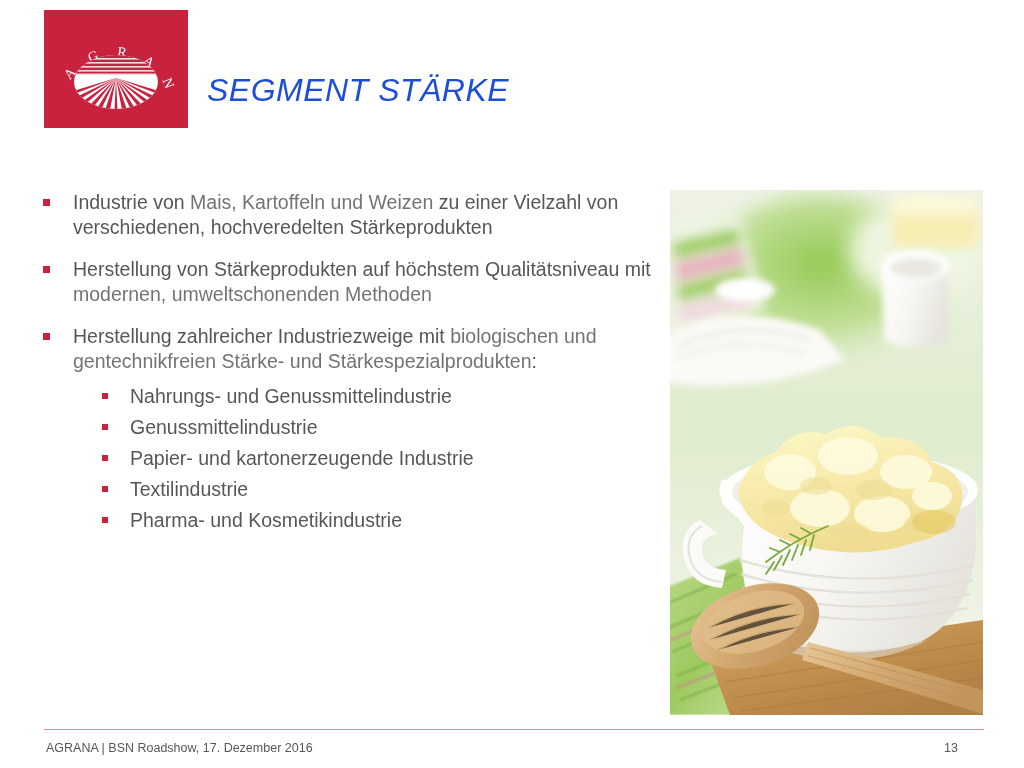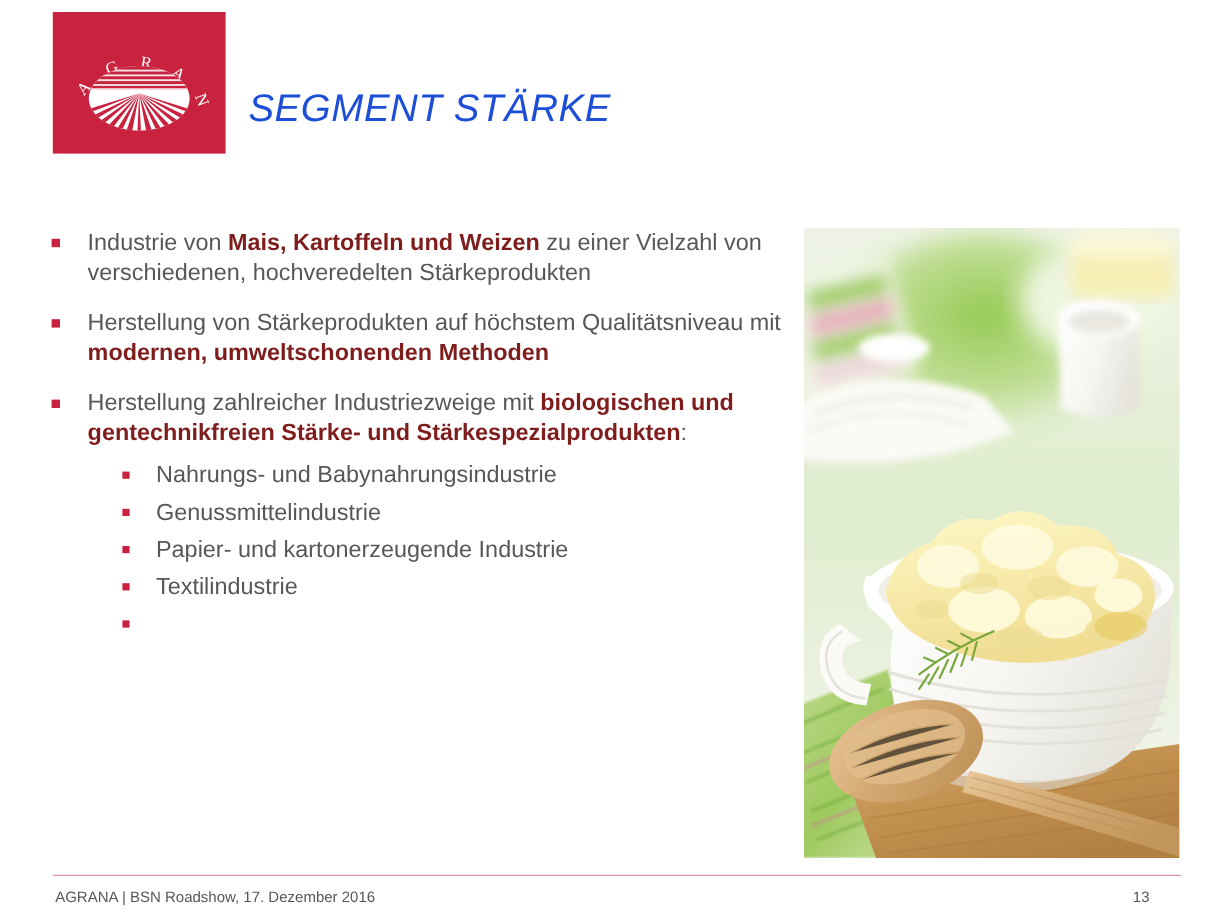--- a/index.html
+++ b/index.html
@@ -98,7 +98,7 @@
     background: #c8223f;
   }
 
-  b, strong { font-weight: bold; color: #7f1d1d; }
+  b, strong { font-weight: normal; color: #737373; }
 
   
   .photo {

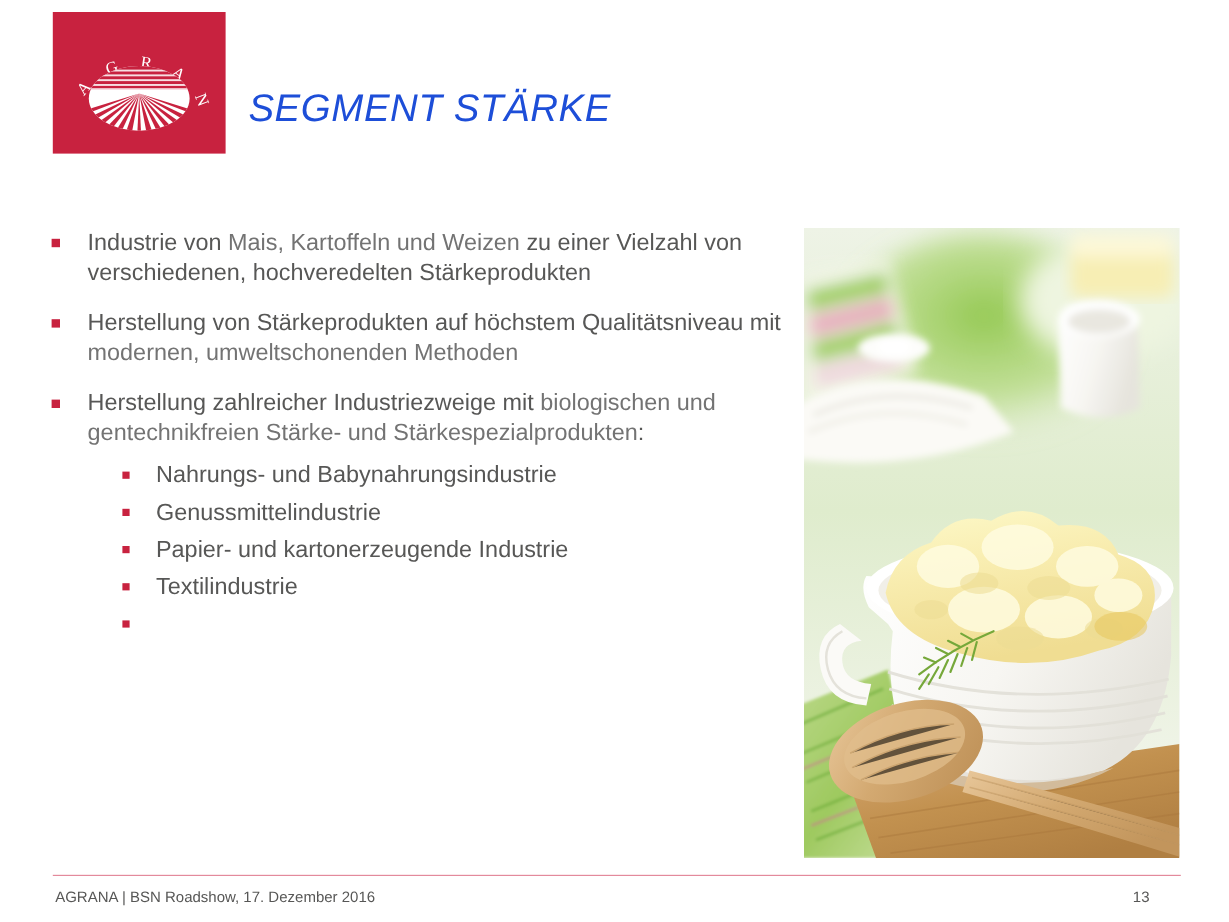--- a/index.html
+++ b/index.html
@@ -196,7 +196,7 @@
         <li class="bullet"><span class="marker"></span><span><span>Industrie von </span><b>Mais, Kartoffeln und Weizen</b><span> zu einer Vielzahl von verschiedenen, hochveredelten Stärkeprodukten</span></span></li>
         <li class="bullet"><span class="marker"></span><span><span>Herstellung von Stärkeprodukten auf höchstem Qualitätsniveau mit </span><b>modernen, umweltschonenden Methoden</b></span></li>
         <li class="bullet"><span class="marker"></span><span><span>Herstellung zahlreicher Industriezweige mit </span><b>biologischen und gentechnikfreien Stärke- und Stärkespezialprodukten</b><span>:</span></span><ul class="subbullets">
-            <li class="subbullet"><span class="marker"></span><span>Nahrungs- und Babynahrungsindustrie</span></li>
+            <li class="subbullet"><span class="marker"></span><span>Nahrungs- und Genussmittelindustrie</span></li>
             <li class="subbullet"><span class="marker"></span><span>Genussmittelindustrie</span></li>
             <li class="subbullet"><span class="marker"></span><span>Papier- und kartonerzeugende Industrie</span></li>
             <li class="subbullet"><span class="marker"></span><span>Textilindustrie</span></li>

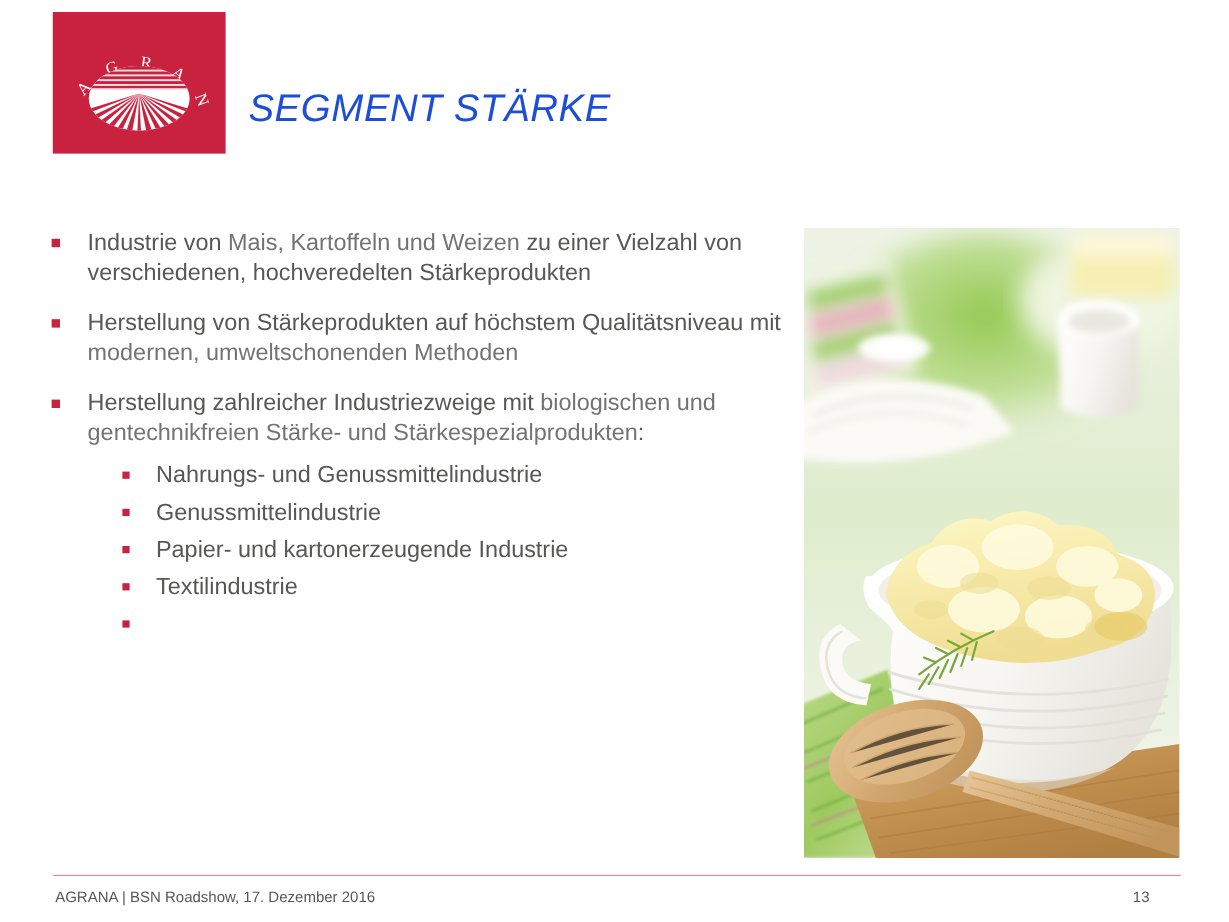--- a/index.html
+++ b/index.html
@@ -201,6 +201,7 @@
             <li class="subbullet"><span class="marker"></span><span>Papier- und kartonerzeugende Industrie</span></li>
             <li class="subbullet"><span class="marker"></span><span>Textilindustrie</span></li>
             <li class="subbullet"><span class="marker"></span></li>
+            <li class="subbullet"><span class="marker"></span><span>Pharma- und Kosmetikindustrie</span></li>
           </ul></li>
       </ul>
   </div>

